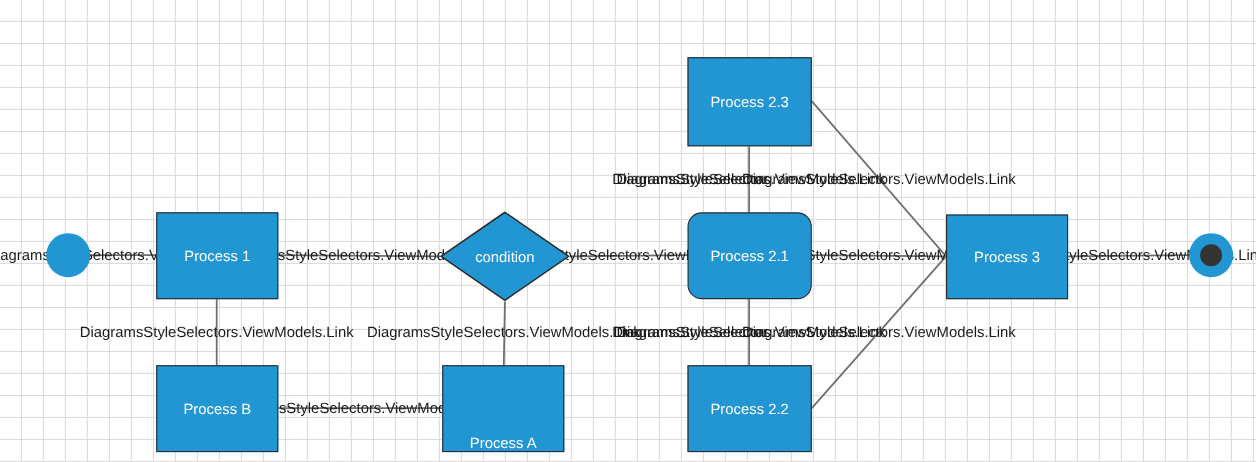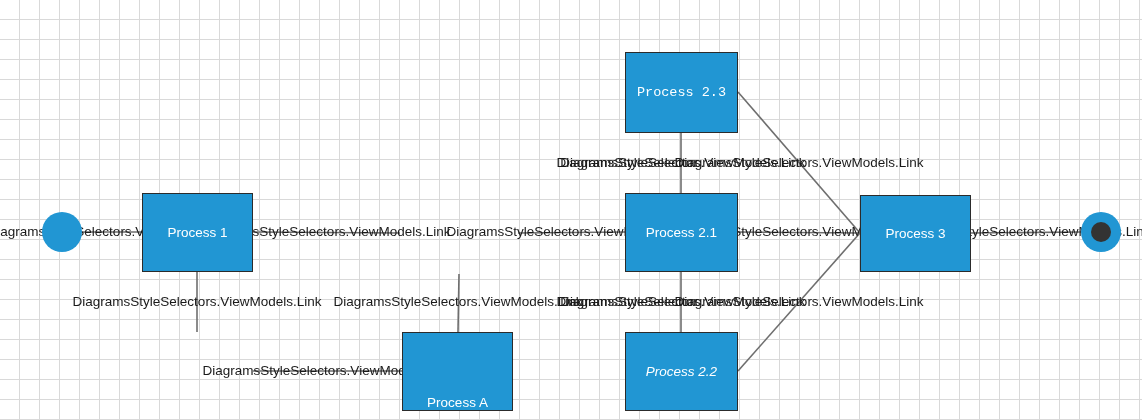--- a/index.html
+++ b/index.html
@@ -130,7 +130,7 @@
         <span class="node-label" style="color: rgb(255, 255, 255);">Process A</span>
       </div>
       <div class="node node-rect" style="left: 625px; top: 52px; width: 113px; height: 81px; background: rgb(33, 150, 211); border-color: rgb(43, 43, 43);">
-        <span class="node-label" style="color: rgb(255, 255, 255); font-family: Liberation Mono, monospace;">Process 2.3</span>
+        <span class="node-label" style="color: rgb(255, 255, 255);">Process 2.3</span>
       </div>
       <div class="node node-rect" style="left: 625px; top: 193px; width: 113px; height: 79px; background: rgb(33, 150, 211); border-color: rgb(43, 43, 43);">
         <span class="node-label" style="color: rgb(255, 255, 255);">Process 2.1</span>

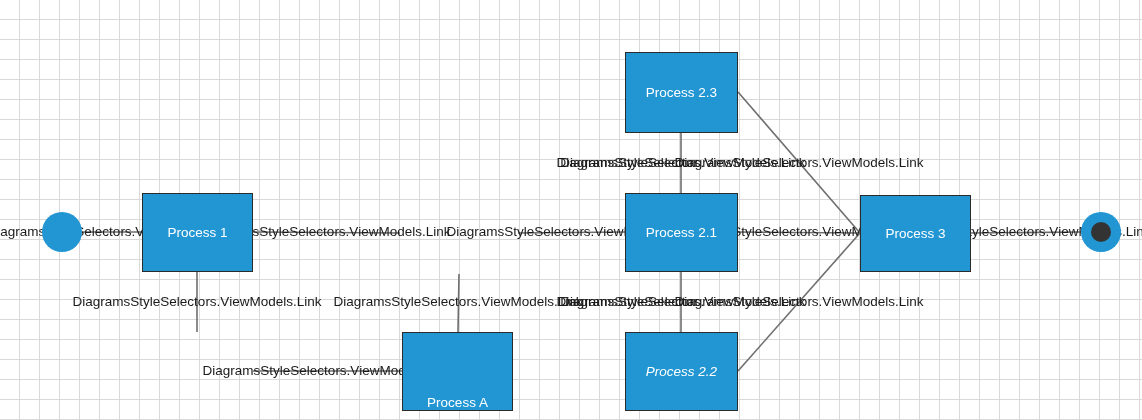--- a/index.html
+++ b/index.html
@@ -126,6 +126,9 @@
       <div class="node node-rect" style="left: 142px; top: 193px; width: 111px; height: 79px; background: rgb(33, 150, 211); border-color: rgb(43, 43, 43);">
         <span class="node-label" style="color: rgb(255, 255, 255);">Process 1</span>
       </div>
+      <div class="node-diamond-wrap" style="left: 400px; top: 192px; width: 118px; height: 82px;"><svg width="118" height="82" viewBox="0 0 118 82">
+          <polygon points="59,1 117,41 59,81 1,41" fill="#2196d3" stroke="#2b2b2b" stroke-width="1.4"></polygon>
+        </svg><span class="dlabel" style="color: rgb(255, 255, 255);">condition</span></div>
       <div class="node node-rect" style="left: 402px; top: 332px; width: 111px; height: 79px; background: rgb(33, 150, 211); border-color: rgb(43, 43, 43); align-items: flex-end;">
         <span class="node-label" style="color: rgb(255, 255, 255);">Process A</span>
       </div>

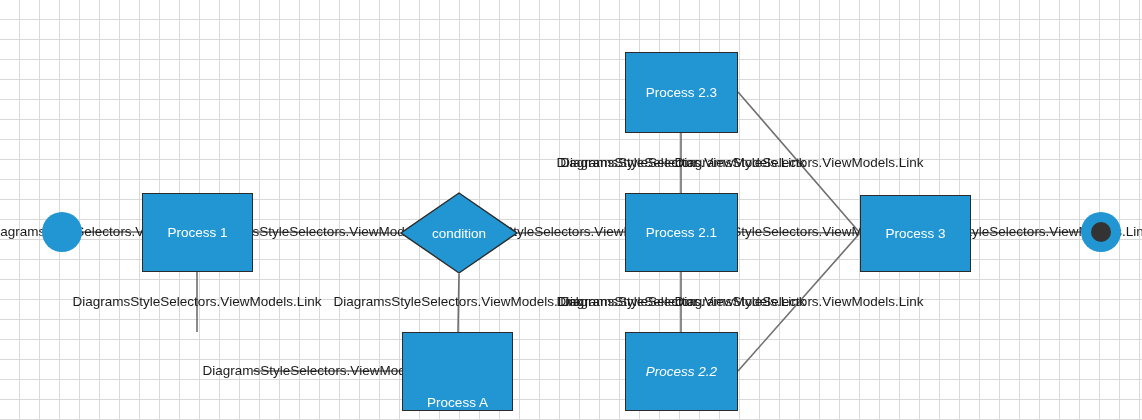--- a/index.html
+++ b/index.html
@@ -135,7 +135,7 @@
       <div class="node node-rect" style="left: 625px; top: 52px; width: 113px; height: 81px; background: rgb(33, 150, 211); border-color: rgb(43, 43, 43);">
         <span class="node-label" style="color: rgb(255, 255, 255);">Process 2.3</span>
       </div>
-      <div class="node node-rect" style="left: 625px; top: 193px; width: 113px; height: 79px; background: rgb(33, 150, 211); border-color: rgb(43, 43, 43);">
+      <div class="node node-rect" style="left: 625px; top: 193px; width: 113px; height: 79px; background: rgb(33, 150, 211); border-color: rgb(43, 43, 43); border-radius: 13px;">
         <span class="node-label" style="color: rgb(255, 255, 255);">Process 2.1</span>
       </div>
       <div class="node node-rect" style="left: 625px; top: 332px; width: 113px; height: 79px; background: rgb(33, 150, 211); border-color: rgb(43, 43, 43); font-style: italic;">

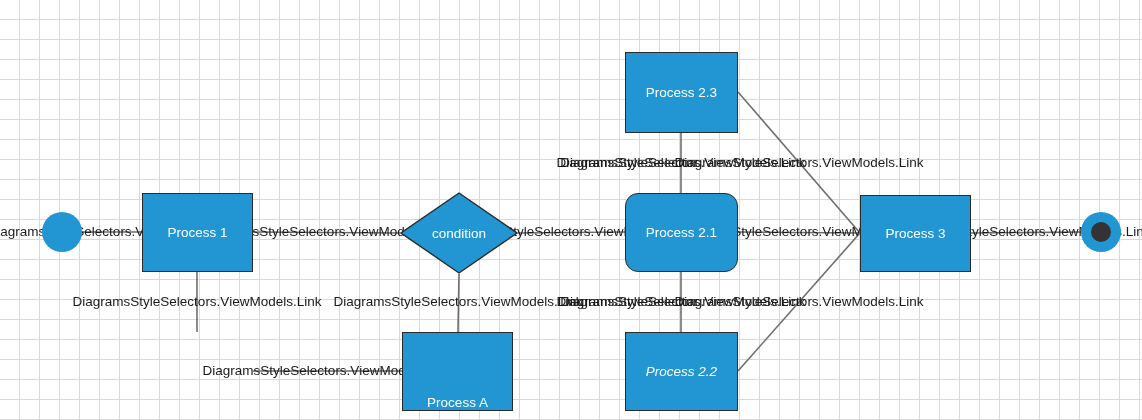--- a/index.html
+++ b/index.html
@@ -126,6 +126,9 @@
       <div class="node node-rect" style="left: 142px; top: 193px; width: 111px; height: 79px; background: rgb(33, 150, 211); border-color: rgb(43, 43, 43);">
         <span class="node-label" style="color: rgb(255, 255, 255);">Process 1</span>
       </div>
+      <div class="node node-rect" style="left: 142px; top: 332px; width: 111px; height: 79px; background: rgb(33, 150, 211); border-color: rgb(43, 43, 43);">
+        <span class="node-label" style="color: rgb(255, 255, 255);">Process B</span>
+      </div>
       <div class="node-diamond-wrap" style="left: 400px; top: 192px; width: 118px; height: 82px;"><svg width="118" height="82" viewBox="0 0 118 82">
           <polygon points="59,1 117,41 59,81 1,41" fill="#2196d3" stroke="#2b2b2b" stroke-width="1.4"></polygon>
         </svg><span class="dlabel" style="color: rgb(255, 255, 255);">condition</span></div>

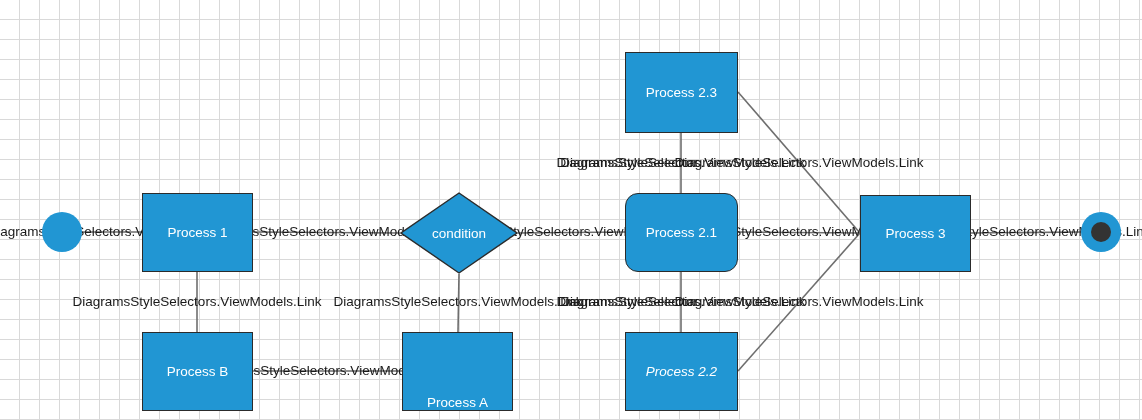--- a/index.html
+++ b/index.html
@@ -141,7 +141,7 @@
       <div class="node node-rect" style="left: 625px; top: 193px; width: 113px; height: 79px; background: rgb(33, 150, 211); border-color: rgb(43, 43, 43); border-radius: 13px;">
         <span class="node-label" style="color: rgb(255, 255, 255);">Process 2.1</span>
       </div>
-      <div class="node node-rect" style="left: 625px; top: 332px; width: 113px; height: 79px; background: rgb(33, 150, 211); border-color: rgb(43, 43, 43); font-style: italic;">
+      <div class="node node-rect" style="left: 625px; top: 332px; width: 113px; height: 79px; background: rgb(33, 150, 211); border-color: rgb(43, 43, 43);">
         <span class="node-label" style="color: rgb(255, 255, 255);">Process 2.2</span>
       </div>
       <div class="node node-rect" style="left: 860px; top: 195px; width: 111px; height: 77px; background: rgb(33, 150, 211); border-color: rgb(43, 43, 43); text-align: right;">

